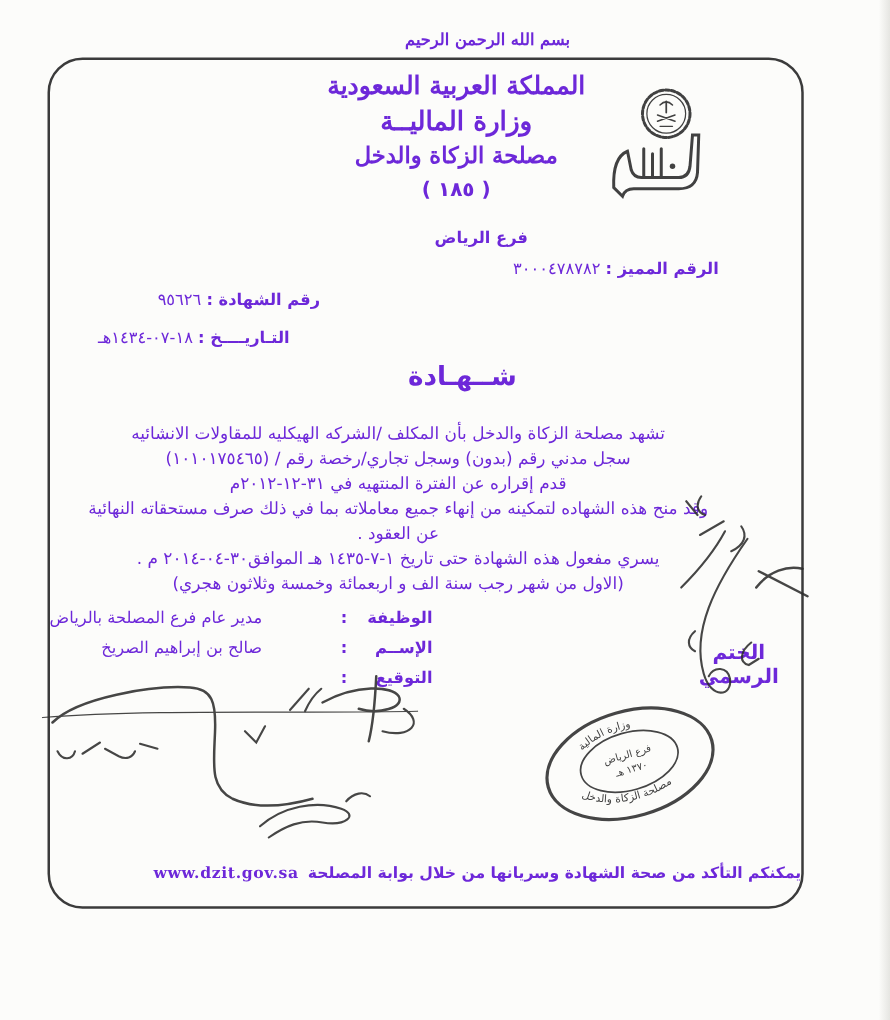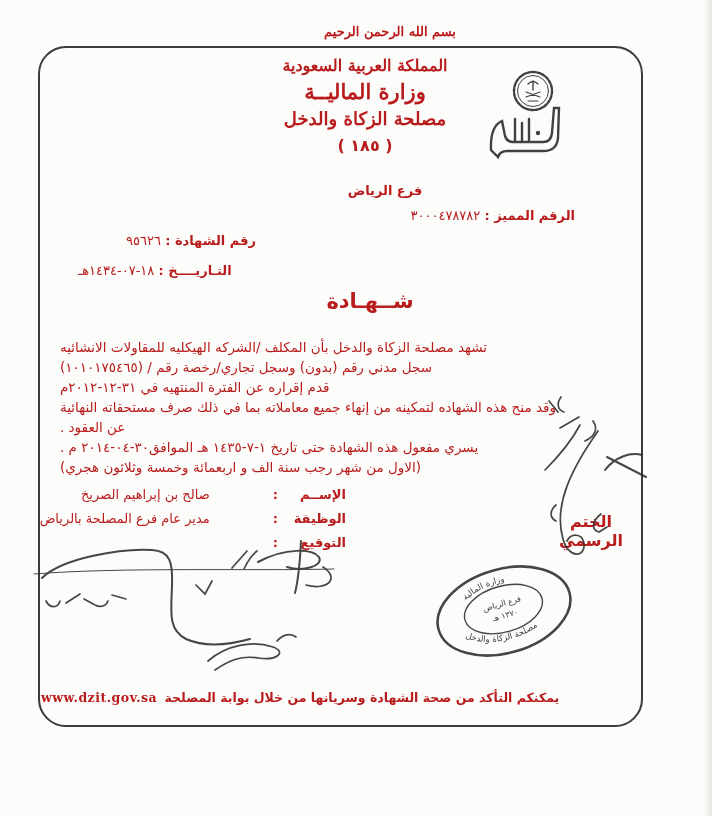--- a/index.html
+++ b/index.html
@@ -4,7 +4,7 @@
 <style>
   html,body{margin:0;padding:0;}
   body{font-family:"DejaVu Sans",sans-serif;background:#ffffff;}
-  .page{position:relative;width:712px;height:816px;background:#fcfcfa;overflow:hidden;color:#b91c1c;}
+  .page{position:relative;width:712px;height:816px;background:#fcfcfa;overflow:hidden;color:#6d28d9;}
   .scan-edge{position:absolute;right:0;top:0;width:9px;height:100%;
              background:linear-gradient(to left,#d9d9d4,rgba(255,255,255,0));opacity:.65;}
   .bismillah{position:absolute;top:24px;left:240px;width:300px;text-align:center;

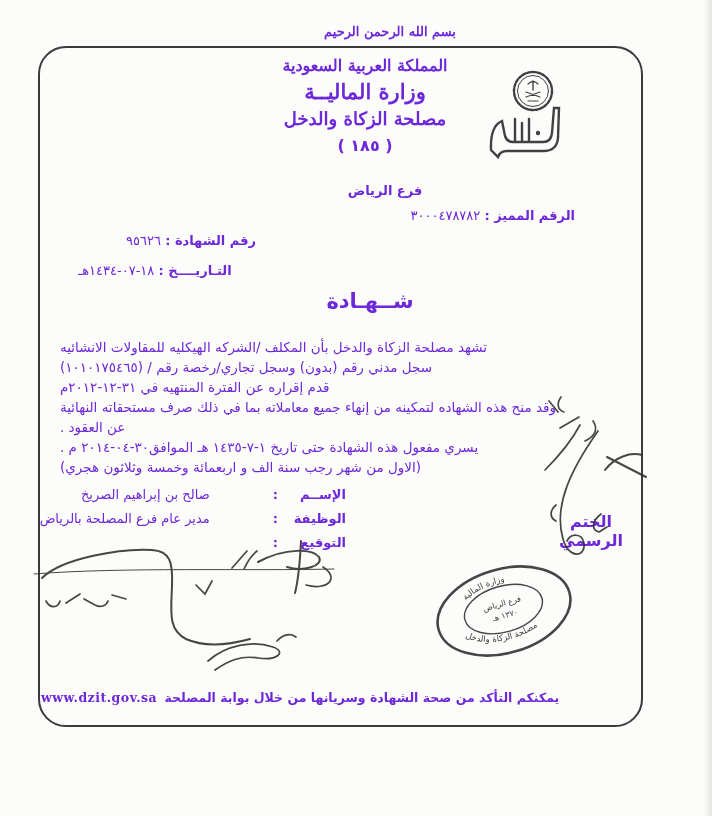--- a/index.html
+++ b/index.html
@@ -13,7 +13,7 @@
                 border:2px solid #3b3b3b;border-radius:28px;}
   .header-block{position:absolute;top:56px;left:240px;width:250px;text-align:center;
                 font-family:"DejaVu Serif",serif;font-weight:bold;direction:rtl;}
-  .header-country{font-size:16px;}
+  .header-country{font-size:20px;}
   .header-ministry{font-size:21px;margin-top:4px;}
   .header-department{font-size:18px;margin-top:4px;}
   .header-form-number{font-size:16px;margin-top:7px;font-family:"DejaVu Sans",sans-serif;}

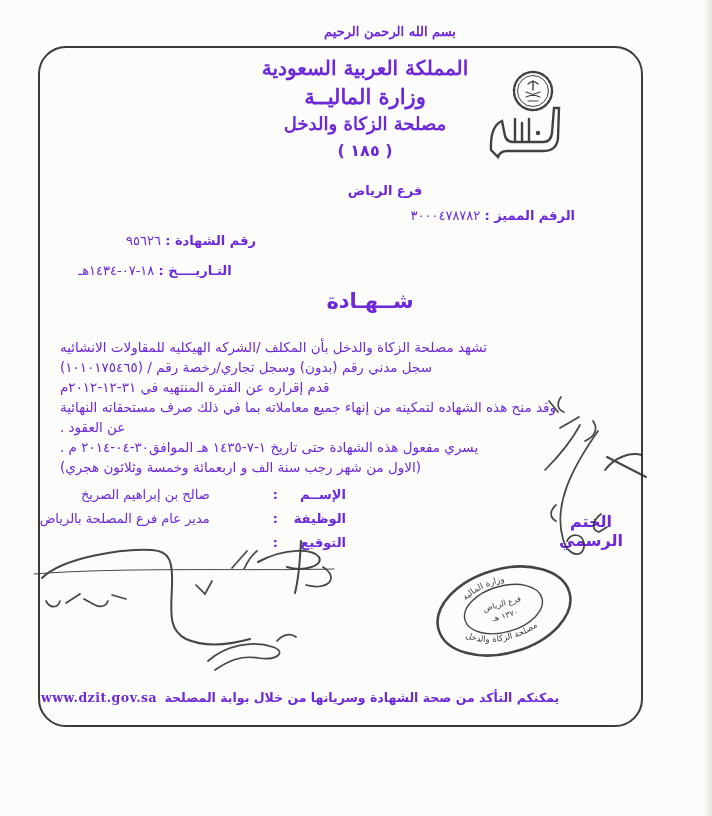--- a/index.html
+++ b/index.html
@@ -29,7 +29,7 @@
   .doc-title{position:absolute;top:289px;left:250px;width:240px;text-align:center;
              font-size:21px;font-weight:bold;direction:rtl;letter-spacing:1px;}
   .body-text{position:absolute;top:337px;left:60px;width:517px;direction:rtl;
-             text-align:left;font-size:13.5px;line-height:20px;}
+             text-align:center;font-size:13.5px;line-height:20px;}
   .officer-block{position:absolute;top:487px;left:66px;width:280px;direction:rtl;font-size:13px;}
   .officer-row{margin-bottom:9px;white-space:nowrap;}
   .officer-label{font-weight:bold;display:inline-block;min-width:64px;}

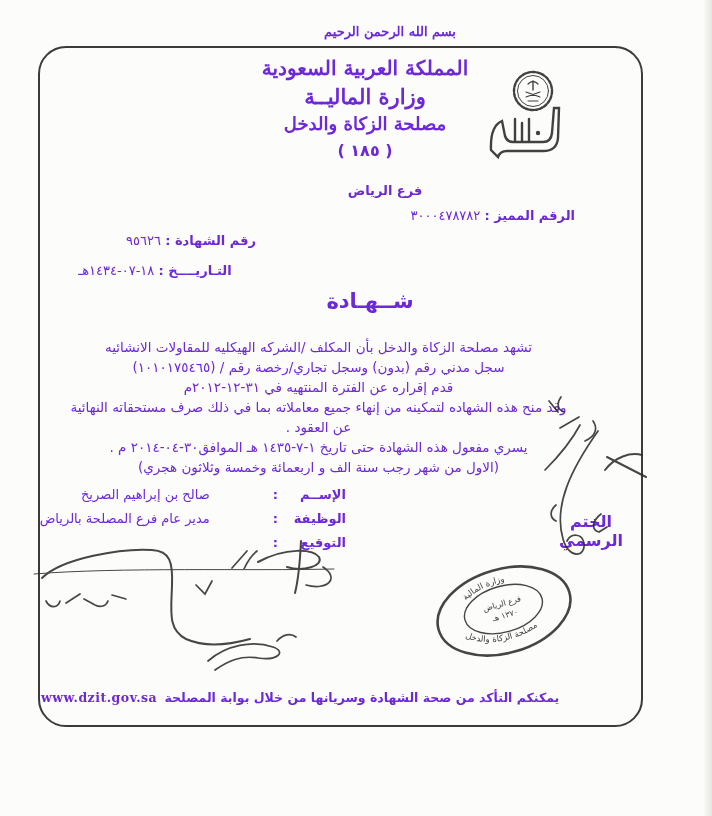--- a/index.html
+++ b/index.html
@@ -105,14 +105,14 @@
 
   <div class="officer-block">
     <div class="officer-row">
+      <span class="officer-label">الوظيفة</span>
+      <span class="officer-label">:</span>
+      <span>مدير عام فرع المصلحة بالرياض</span>
+    </div>
+    <div class="officer-row">
       <span class="officer-label">الإســم</span>
       <span class="officer-label">:</span>
       <span>صالح بن إبراهيم الصريخ</span>
-    </div>
-    <div class="officer-row">
-      <span class="officer-label">الوظيفة</span>
-      <span class="officer-label">:</span>
-      <span>مدير عام فرع المصلحة بالرياض</span>
     </div>
     <div class="officer-row">
       <span class="officer-label">التوقيع</span>

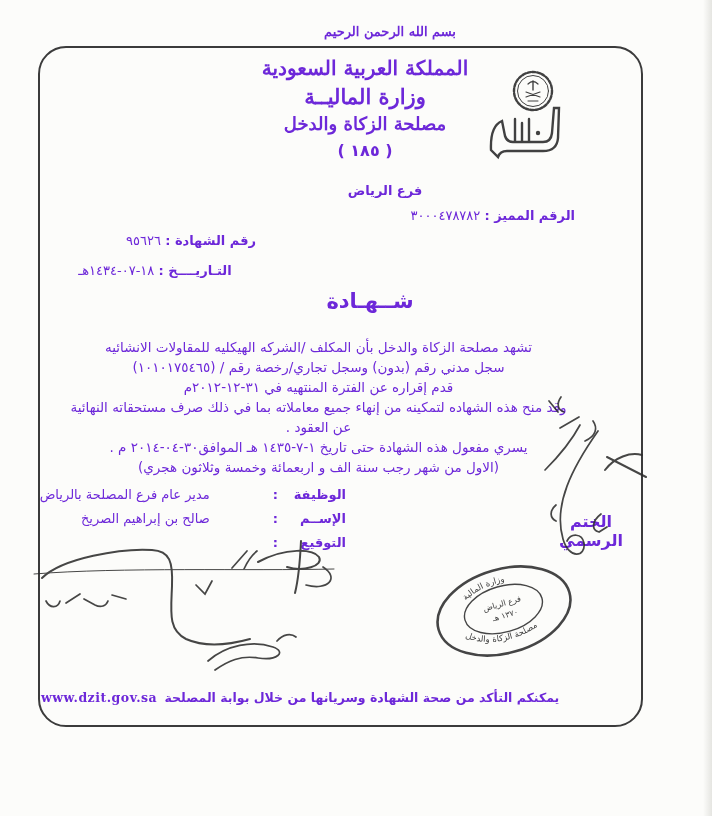--- a/index.html
+++ b/index.html
@@ -35,7 +35,7 @@
   .officer-label{font-weight:bold;display:inline-block;min-width:64px;}
   .seal-label{position:absolute;top:496px;left:546px;width:90px;font-size:16px;
               font-weight:bold;direction:rtl;text-align:center;margin-top:16px;}
-  .footer{position:absolute;top:690px;left:38px;width:603px;text-align:left;direction:rtl;
+  .footer{position:absolute;top:690px;left:38px;width:603px;text-align:right;direction:rtl;
           font-size:12.5px;font-weight:bold;}
   .footer-website{font-family:"DejaVu Serif",serif;letter-spacing:.5px;padding:0 3px;}
   .stamp{position:absolute;left:428px;top:554px;width:152px;height:114px;}

